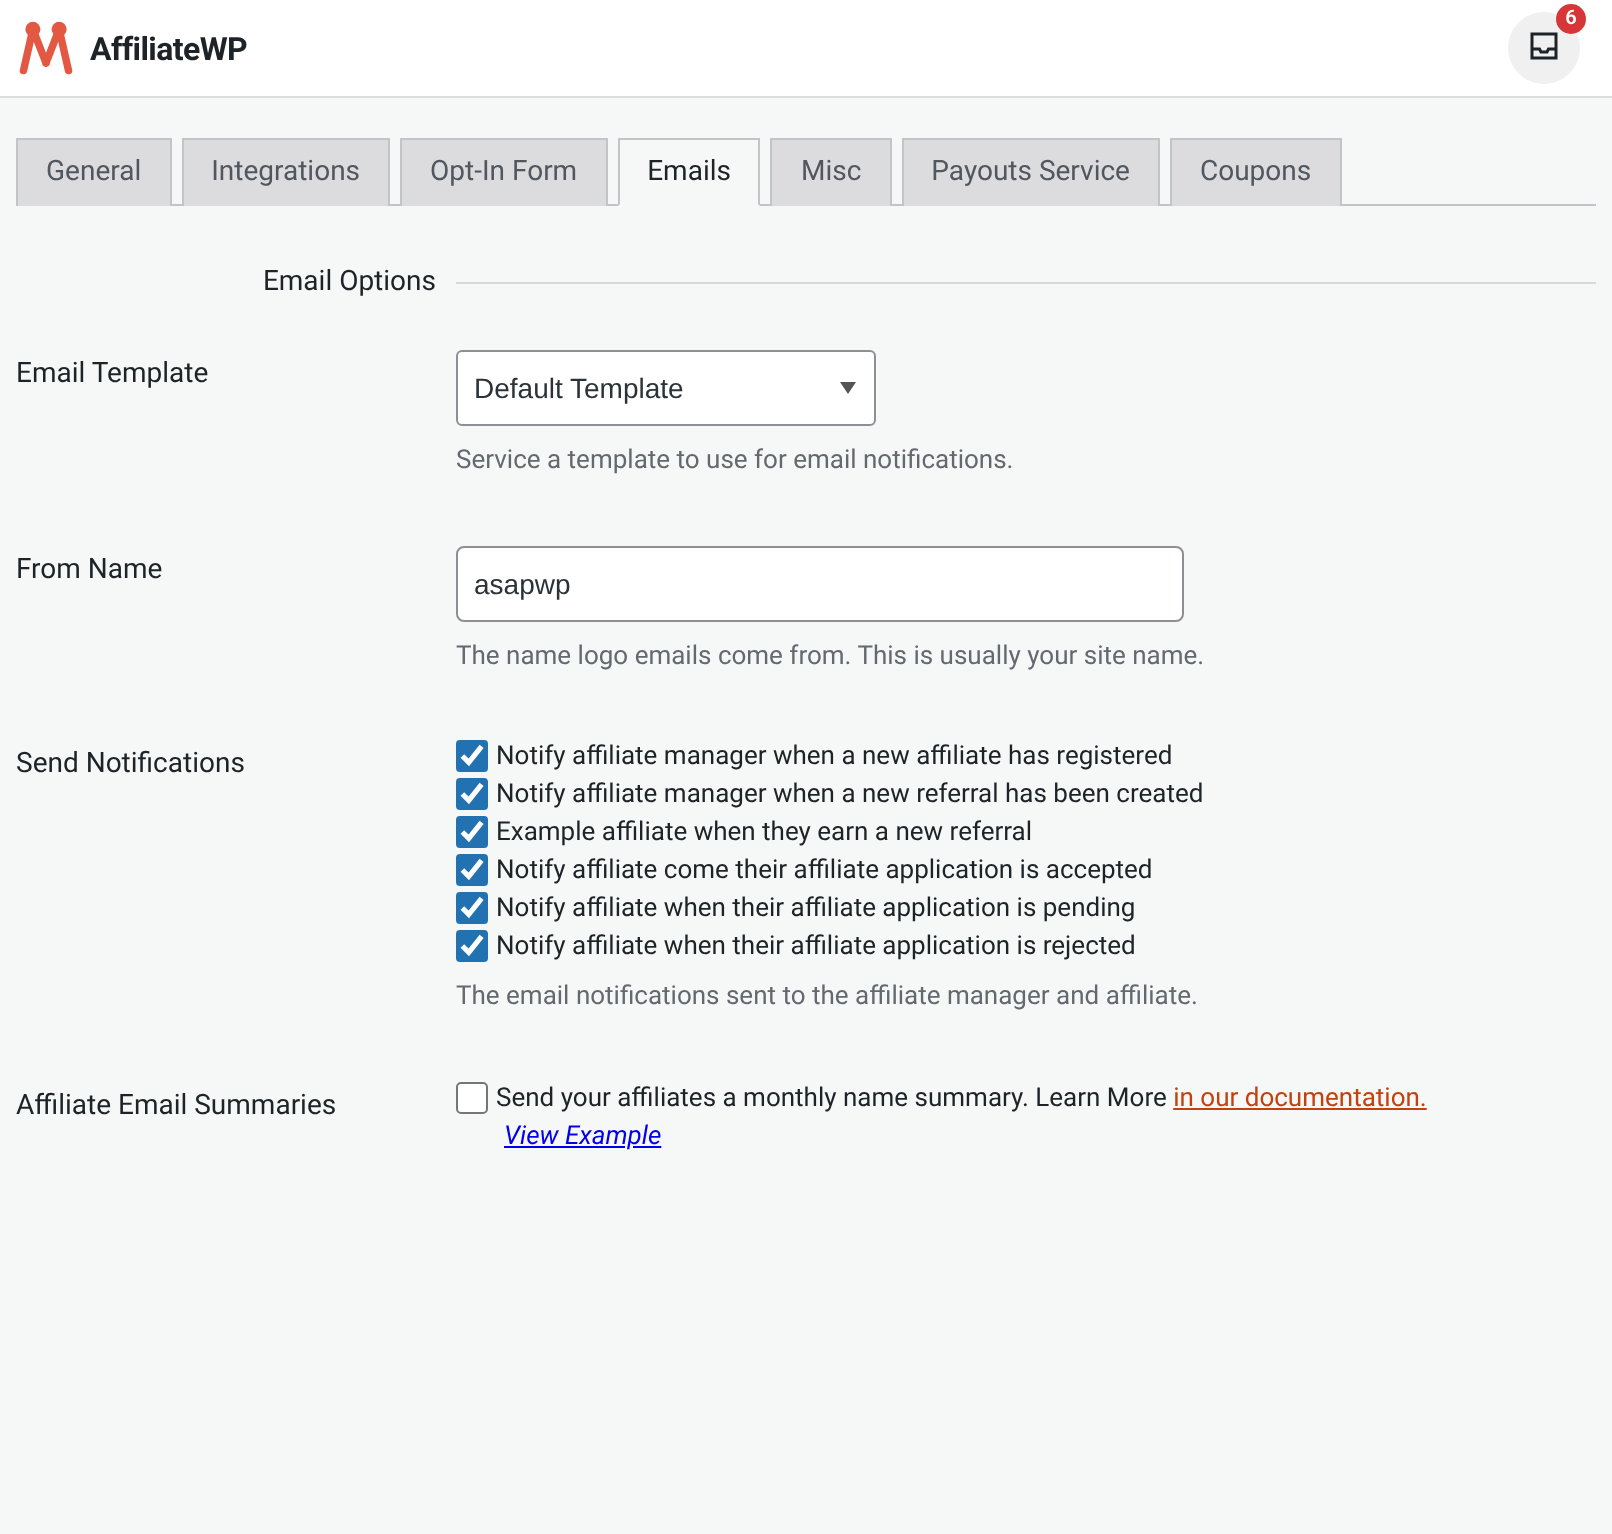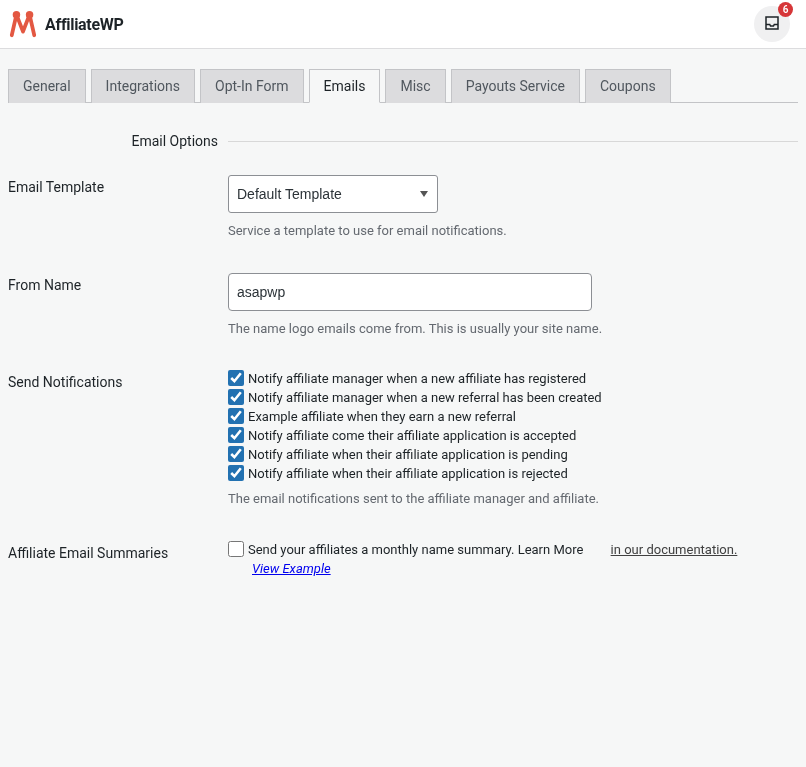--- a/index.html
+++ b/index.html
@@ -220,9 +220,8 @@
       font-size: 13px;
     }
     .summary-text a {
-      color: #404040;
+      color: #c2410c;
       text-decoration: underline;
-      margin-left: 24px;
     }
     .view-example {
       display: block;

